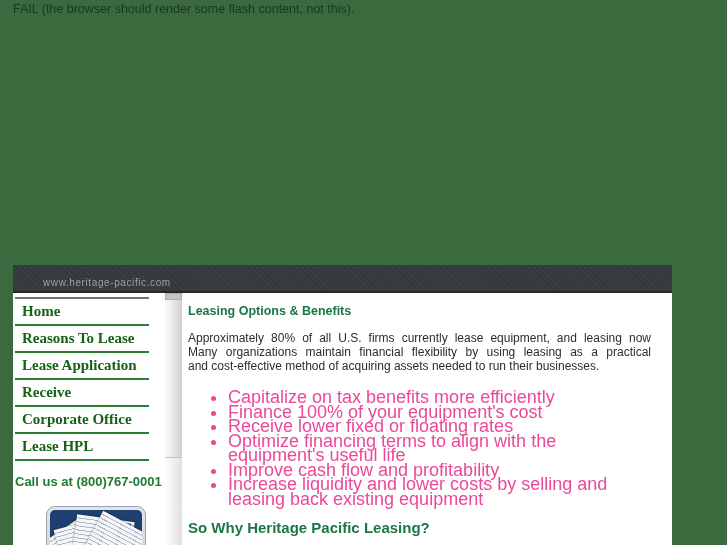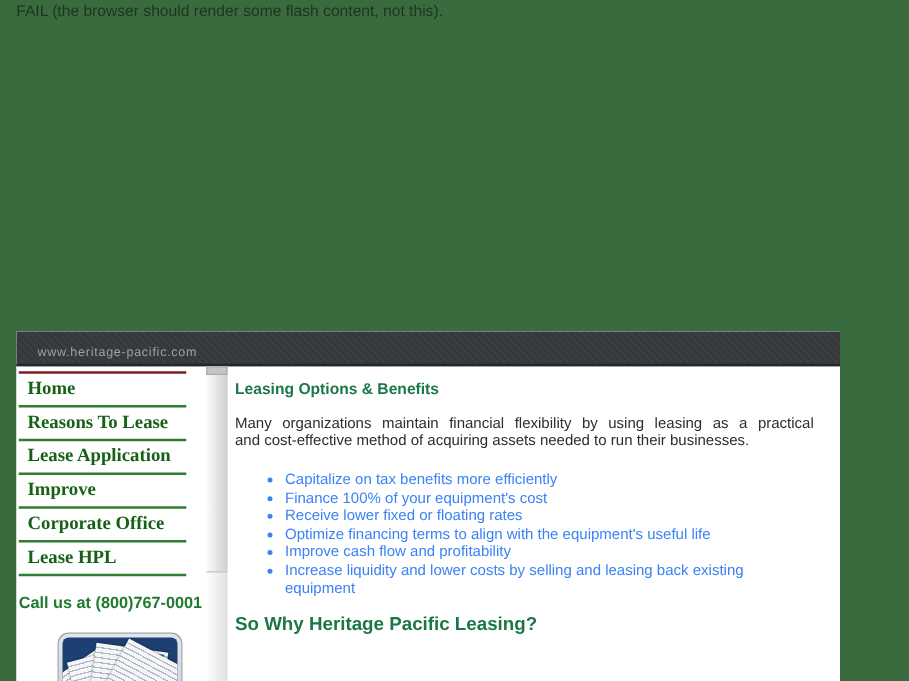--- a/index.html
+++ b/index.html
@@ -15,7 +15,7 @@
   .addrbar{height:26px;background:#34383B;
     background-image:repeating-linear-gradient(45deg,rgba(255,255,255,.03) 0 2px,transparent 2px 4px);
     border-bottom:2px solid #25282A;position:relative;}
-  .addr{position:absolute;left:17px;bottom:3px;font-size:10px;letter-spacing:.6px;color:#9BA1A5;}
+  .addr{position:absolute;left:30px;bottom:3px;font-size:10px;letter-spacing:.6px;color:#9BA1A5;}
 
   .site-body{display:flex;height:252px;}
 

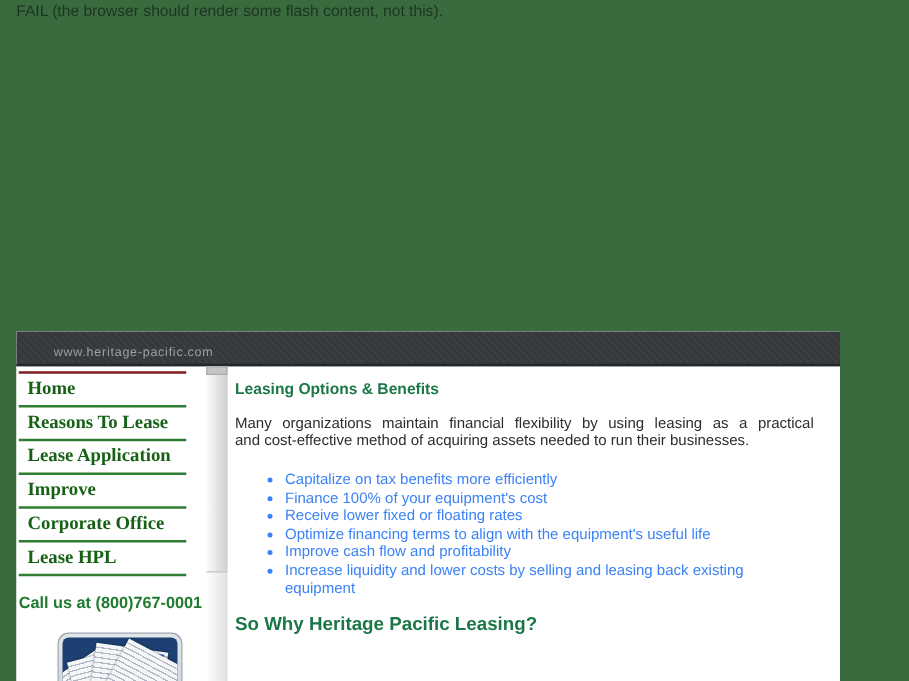--- a/index.html
+++ b/index.html
@@ -21,7 +21,7 @@
 
   
   .sidebar{width:152px;flex:none;}
-  .menu{list-style:none;margin:4px 0 0 2px;padding:0;width:134px;border-top:2px solid #7f1d1d;}
+  .menu{list-style:none;margin:4px 0 0 2px;padding:0;width:134px;border-top:2px solid #737373;}
   .menu li{height:25px;line-height:25px;border-bottom:2px solid #2E7D32;padding-left:7px;
     font-family:"Liberation Serif",serif;font-weight:bold;font-size:15px;color:#166116;cursor:pointer;}
   .phone{margin:13px 0 0 2px;font-weight:bold;font-size:13px;color:#1E7B2F;white-space:nowrap;}

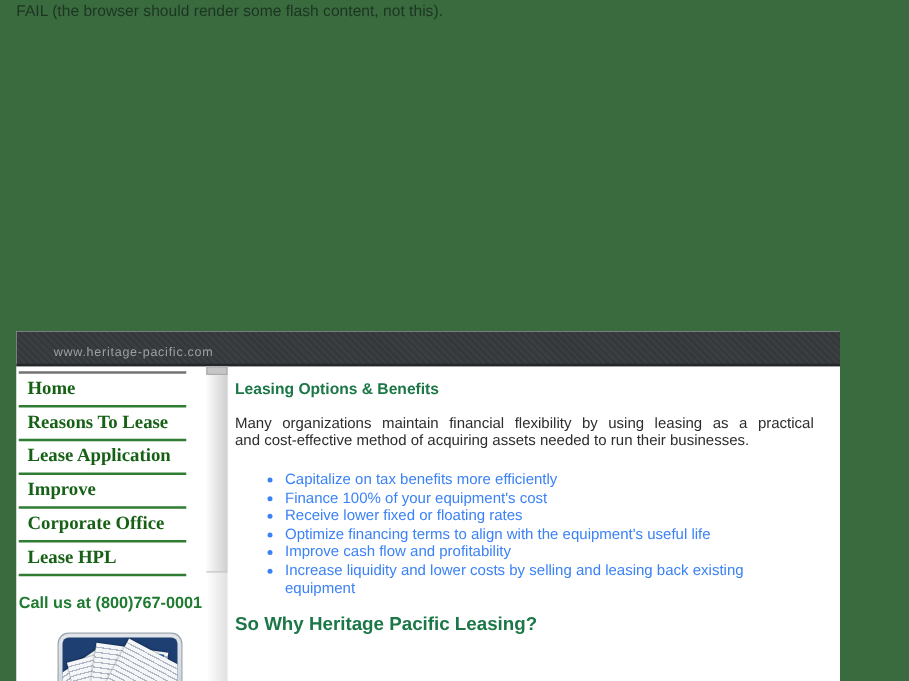--- a/index.html
+++ b/index.html
@@ -95,6 +95,7 @@
     <div class="main">
       <h3 class="heading">Leasing Options &amp; Benefits</h3>
       <div class="para">
+        <div class="pline j">Approximately 80% of all U.S. firms currently lease equipment, and leasing now</div>
         <div class="pline j">Many organizations maintain financial flexibility by using leasing as a practical</div>
         <div class="pline">and cost-effective method of acquiring assets needed to run their businesses.</div>
       </div>

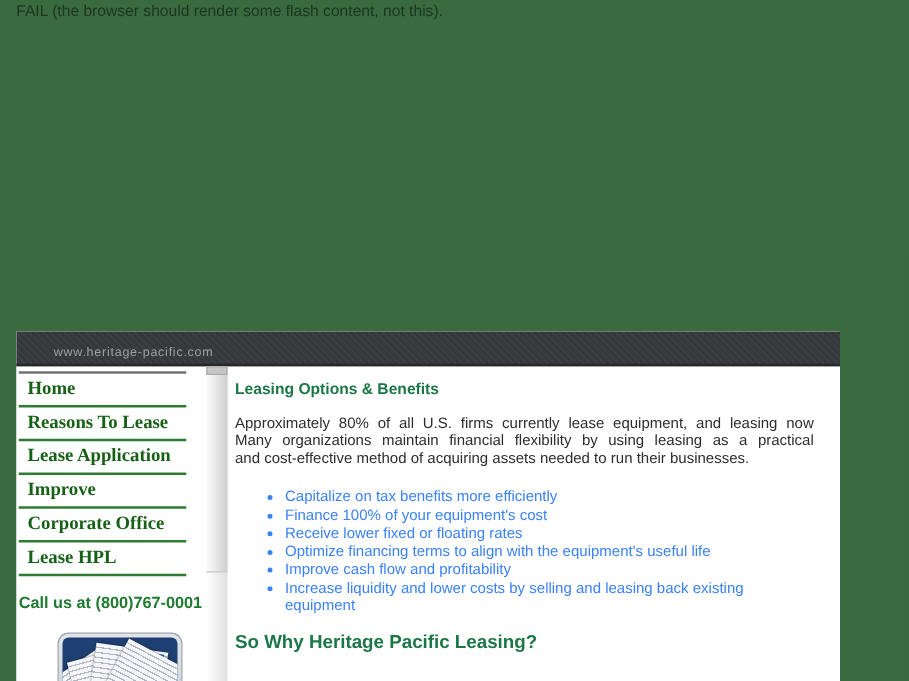--- a/index.html
+++ b/index.html
@@ -72,7 +72,7 @@
         <li>Home</li>
         <li>Reasons To Lease</li>
         <li>Lease Application</li>
-        <li>Improve</li>
+        <li>Receive</li>
         <li>Corporate Office</li>
         <li>Lease HPL</li>
       </ul>

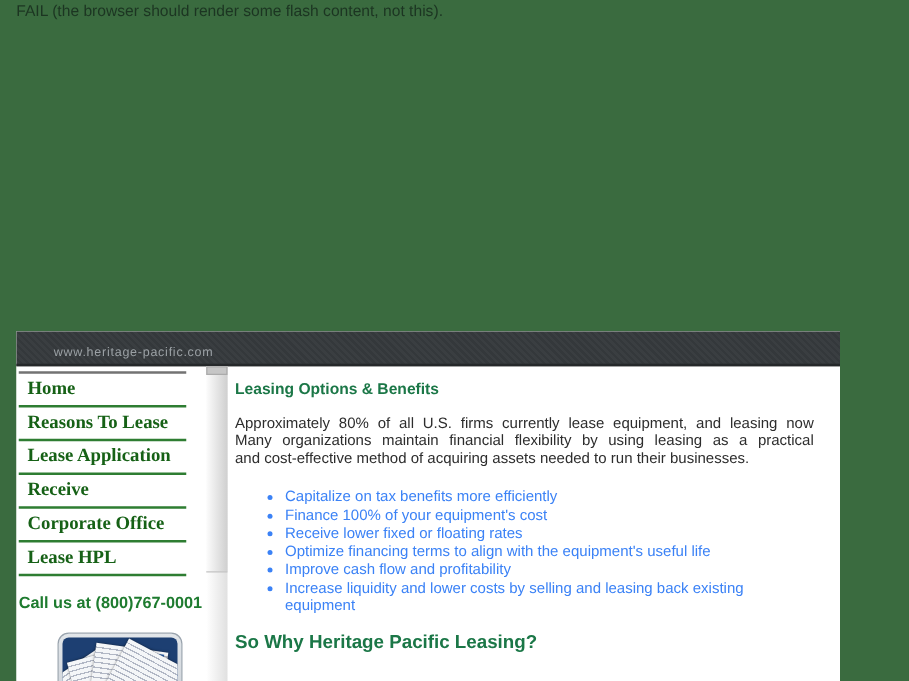--- a/index.html
+++ b/index.html
@@ -51,7 +51,7 @@
   .heading{margin:0;font-size:12.5px;font-weight:bold;color:#1B7747;}
   .para{margin-top:13px;font-size:12px;line-height:14px;color:#2D2D2D;}
   .pline.j{text-align:justify;text-align-last:justify;}
-  .bullets{margin:17px 0 0 0;padding-left:40px;font-size:12px;line-height:14.5px;color:#3b82f6;}
+  .bullets{margin:17px 0 0 0;padding-left:40px;font-size:18px;line-height:14.5px;color:#ec4899;}
   .subheading{margin:13px 0 0 0;font-size:15px;font-weight:bold;color:#1B7747;}
 </style>
 </head>

